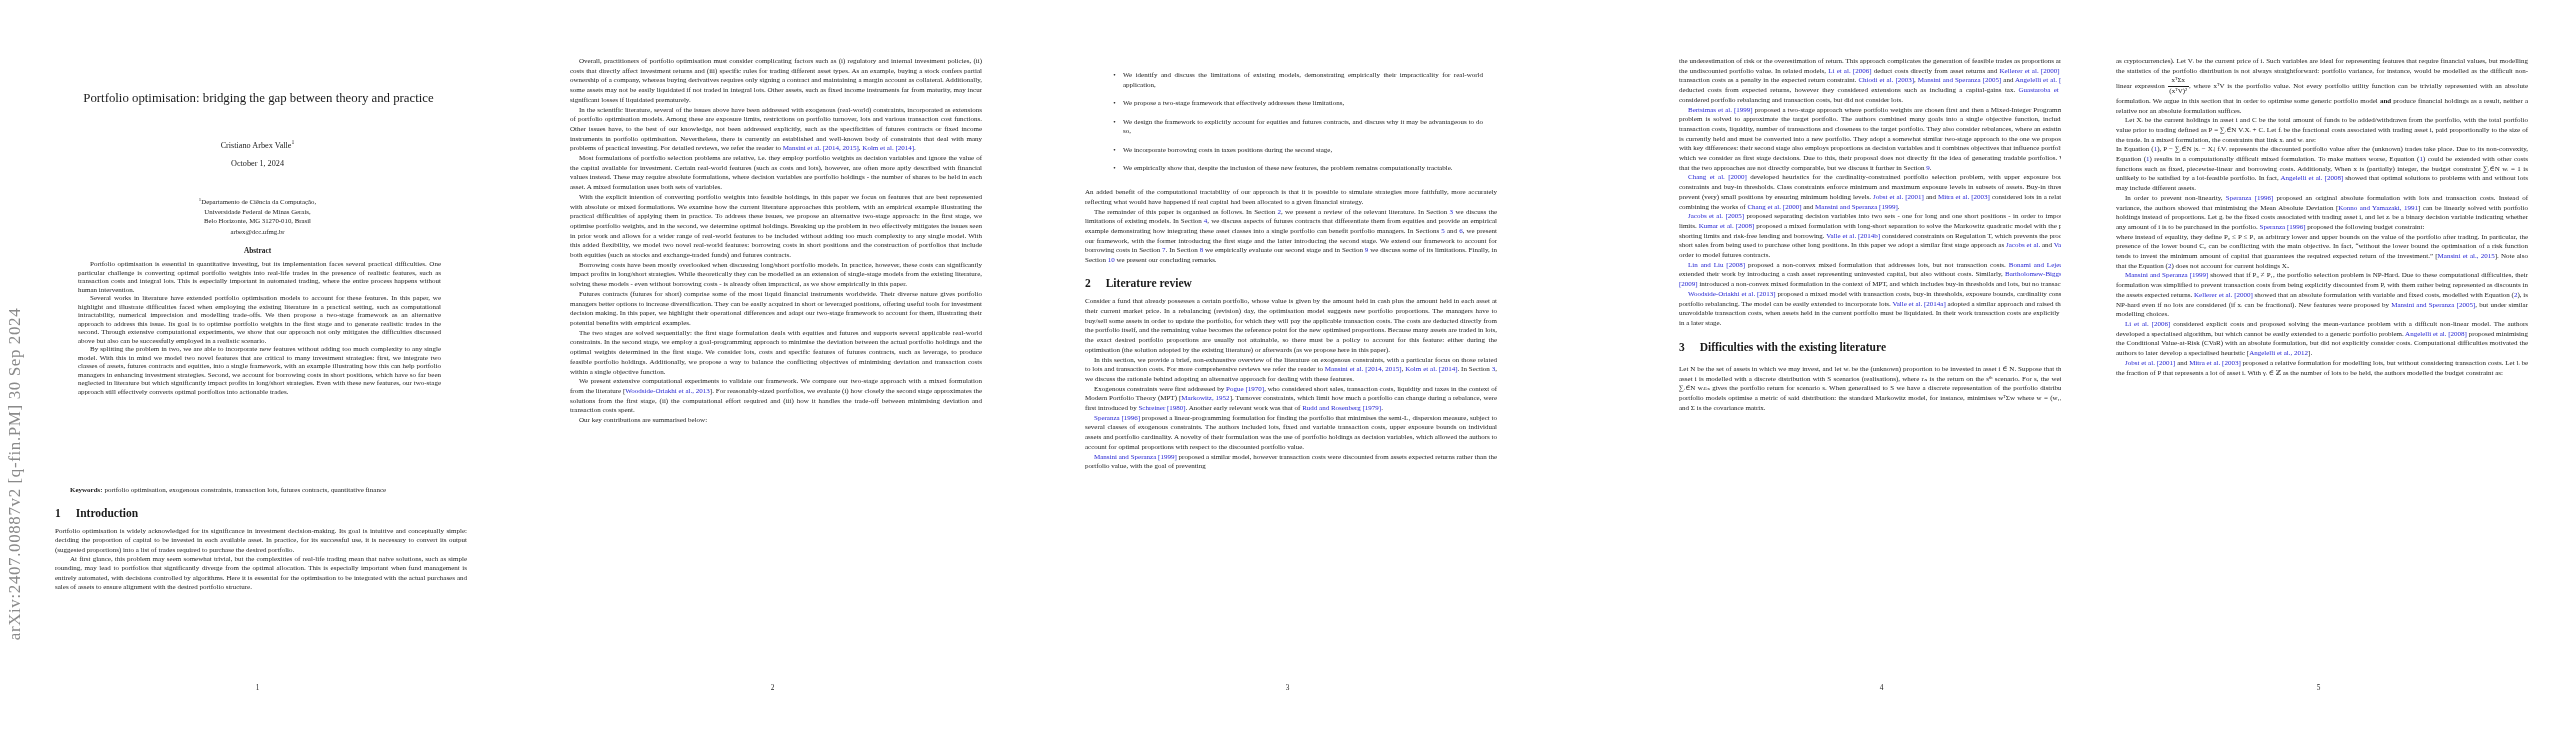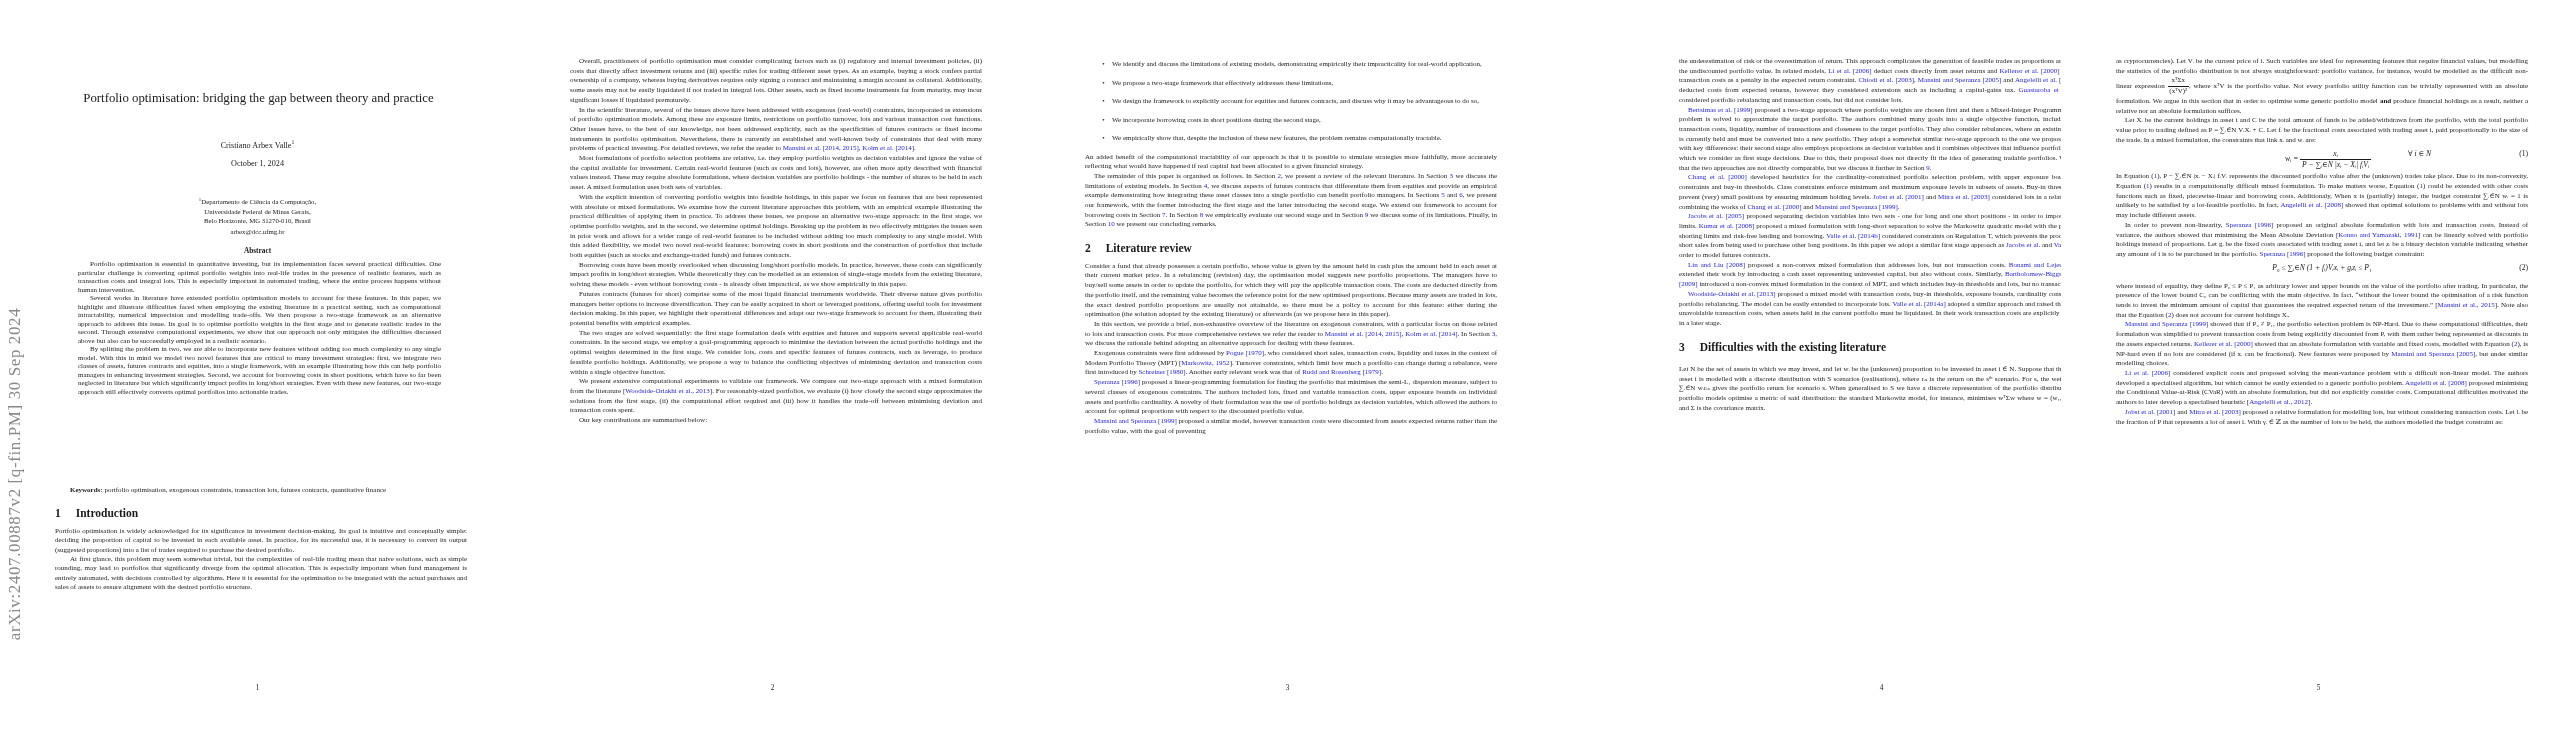--- a/index.html
+++ b/index.html
@@ -25,7 +25,7 @@
   .abstract p { text-indent: 12px; }
   .kw { position: absolute; top: 486px; left: 55px; width: 412px; font-size: 7px; line-height: 9.4px; text-align: justify; }
   .kw p { text-indent: 15px; }
-  ul.contrib { margin: 3px; padding: 0 0 0 24px; }
+  ul.contrib { margin: 14px; padding: 0 0 0 24px; }
   ul.contrib li { margin-bottom: 8.8px; list-style: none; position: relative; }
   ul.contrib li::before { content: "•"; position: absolute; left: -9.7px; }
   .eq { position: relative; height: 22px; font-style: italic; font-size: 7.6px; }

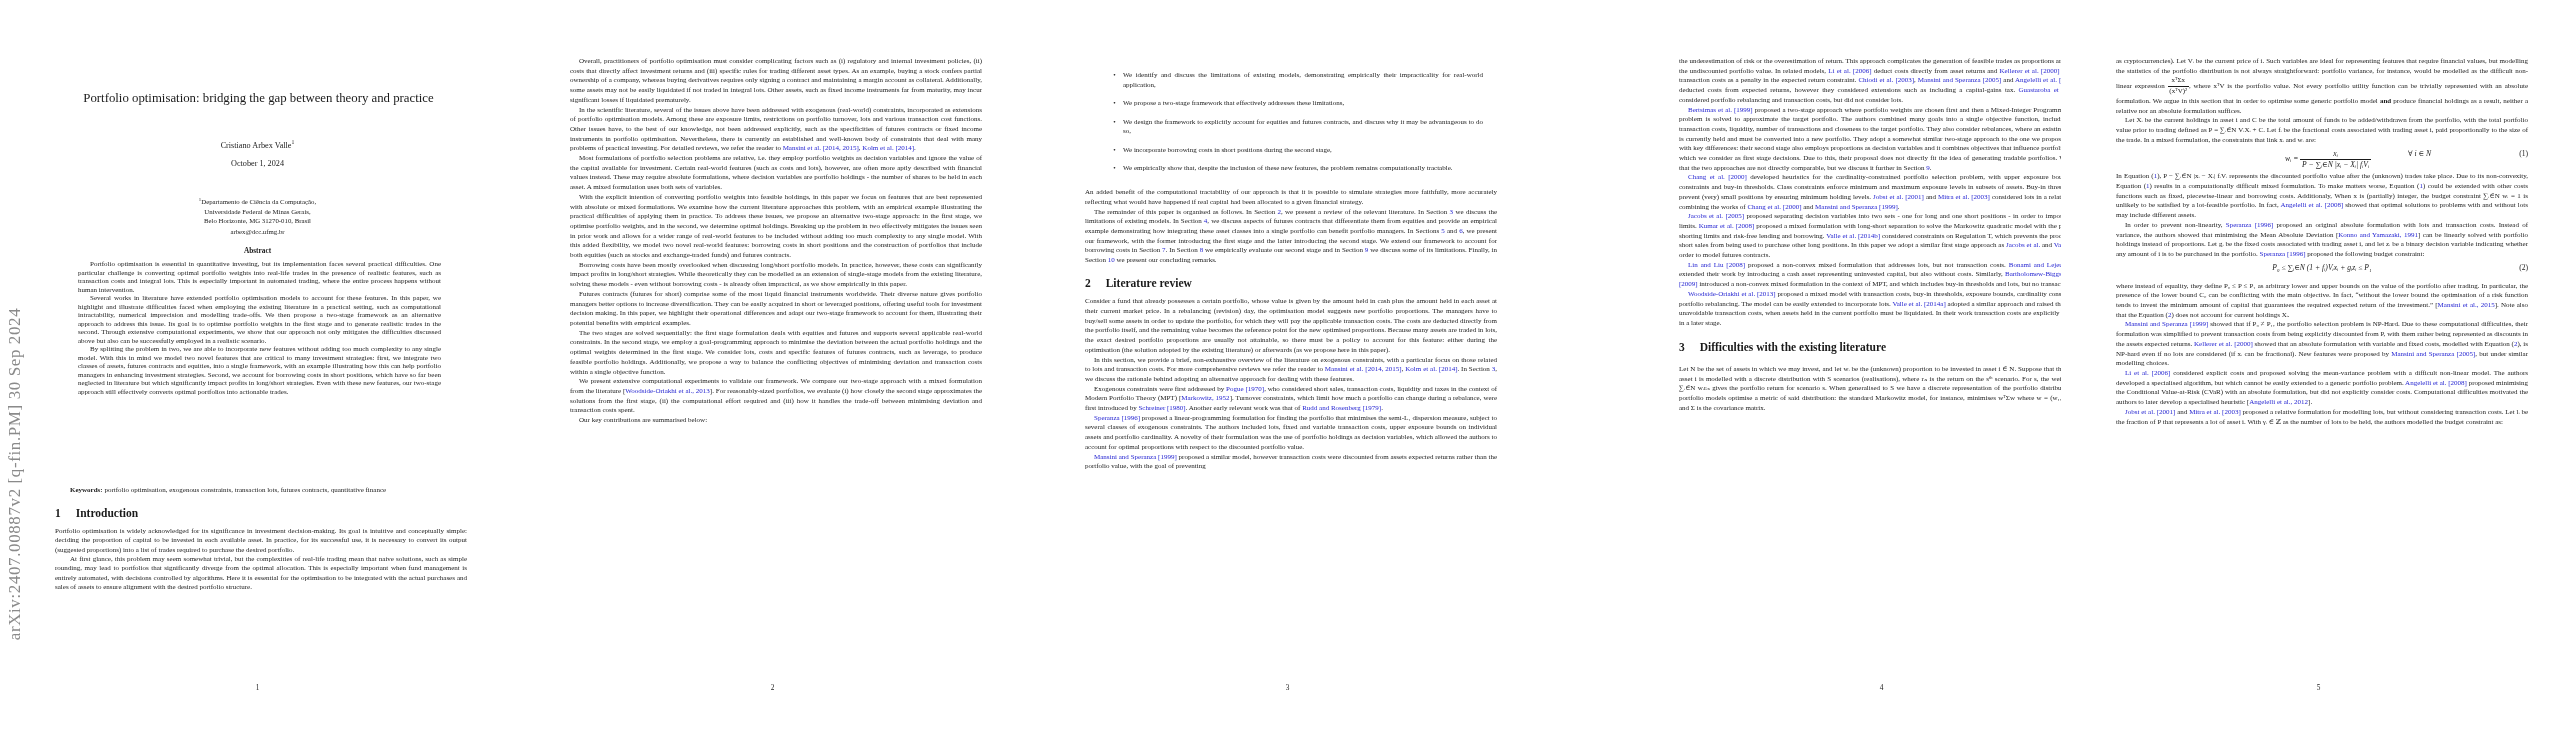--- a/index.html
+++ b/index.html
@@ -88,7 +88,7 @@
       <li>We identify and discuss the limitations of existing models, demonstrating empirically their impracticality for real-world application,</li>
       <li>We propose a two-stage framework that effectively addresses these limitations,</li>
       <li>We design the framework to explicitly account for equities and futures contracts, and discuss why it may be advantageous to do so,</li>
-      <li>We incorporate borrowing costs in short positions during the second stage,</li>
+      <li>We incorporate borrowing costs in taxes positions during the second stage,</li>
       <li>We empirically show that, despite the inclusion of these new features, the problem remains computationally tractable.</li>
     </ul>
     <p>An added benefit of the computational tractability of our approach is that it is possible to simulate strategies more faithfully, more accurately reflecting what would have happened if real capital had been allocated to a given financial strategy.</p>

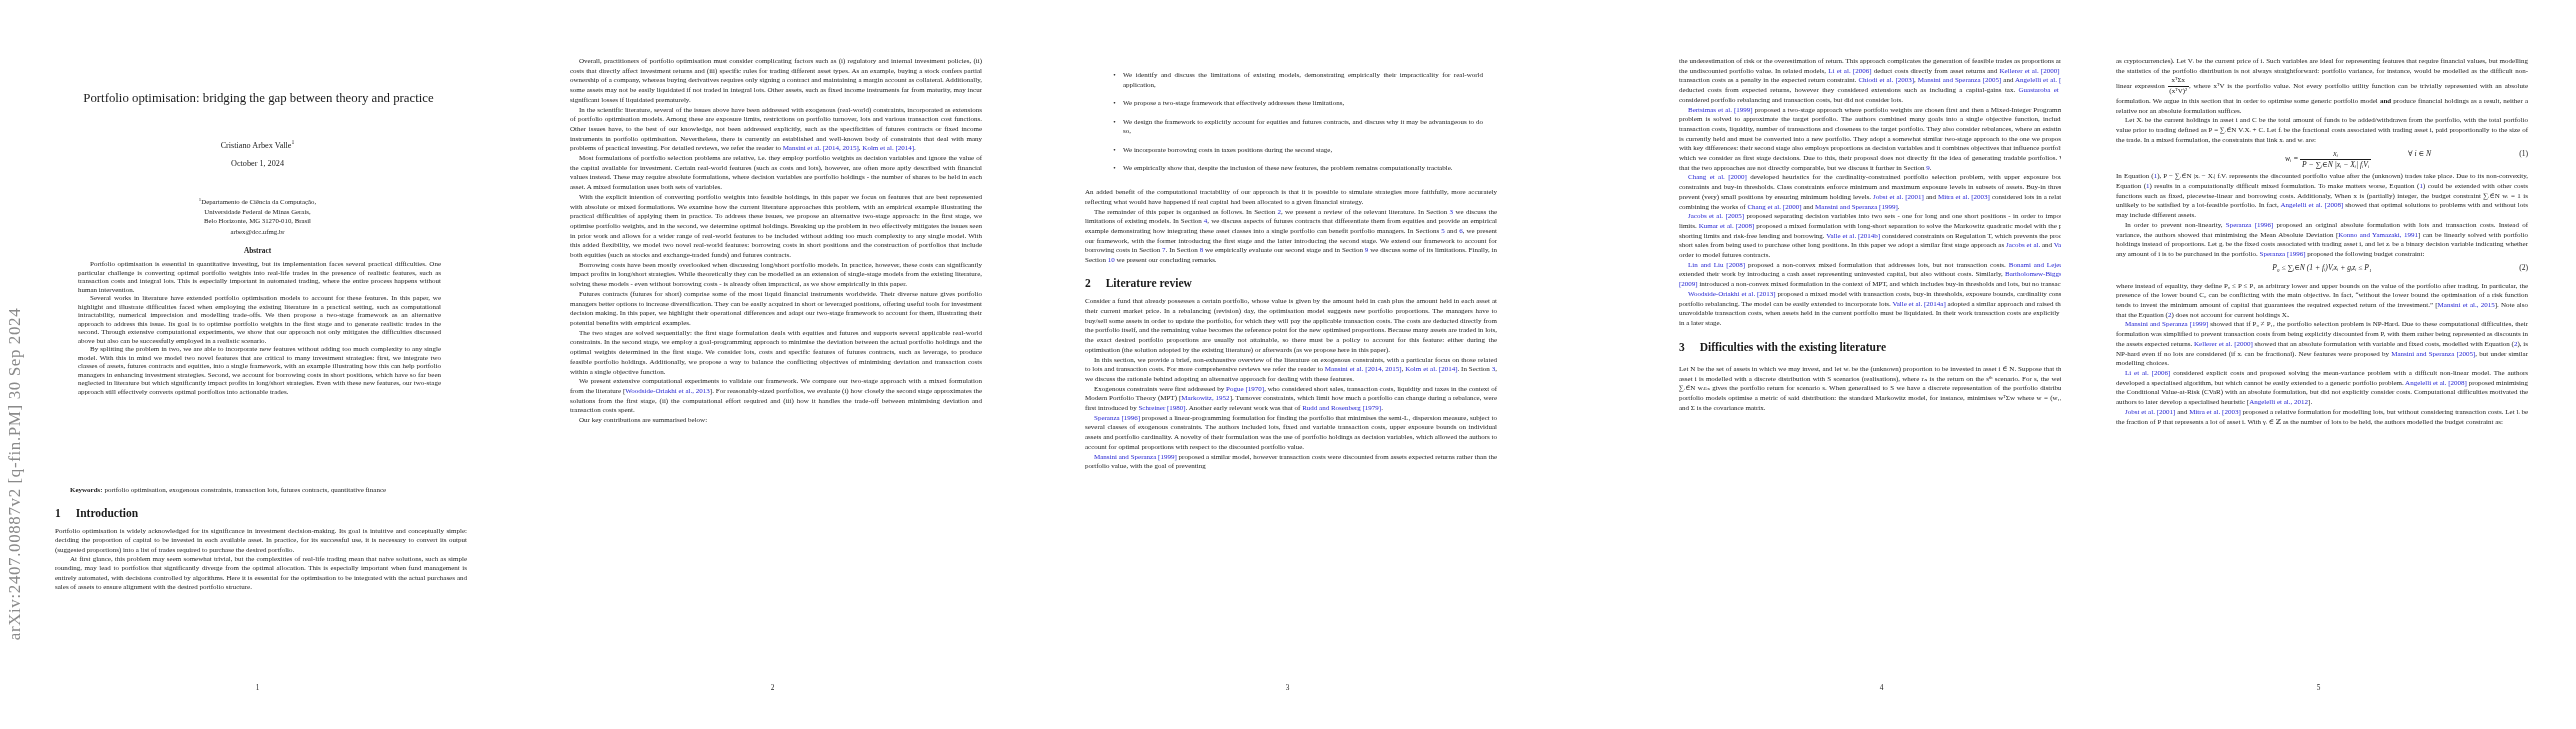--- a/index.html
+++ b/index.html
@@ -121,11 +121,6 @@
   <div class="body-col" style="top:57px">
     <p><span>as cryptocurrencies). Let Vᵢ be the current price of i. Such variables are ideal for representing features that require financial values, but modelling the statistics of the portfolio distribution is not always straightforward: portfolio variance, for instance, would be modelled as the difficult non-linear expression </span><span class="frac"><span class="n">xᵀΣx</span><span class="d">(xᵀV)²</span></span><span>, where xᵀV is the portfolio value. Not every portfolio utility function can be trivially represented with an absolute formulation. We argue in this section that in order to optimise some generic portfolio model </span><b>and</b><span> produce financial holdings as a result, neither a relative nor an absolute formulation suffices.</span></p>
     <p class="ind">Let Xᵢ be the current holdings in asset i and C be the total amount of funds to be added/withdrawn from the portfolio, with the total portfolio value prior to trading defined as P = ∑ᵢ∈N VᵢXᵢ + C. Let fᵢ be the fractional costs associated with trading asset i, paid proportionally to the size of the trade. In a mixed formulation, the constraints that link xᵢ and wᵢ are:</p>
-    <div class="eq" style="height:27px">
-      <div class="eqbody" style="width:255px;text-align:right;"><span>wᵢ = </span><span class="frac"><span class="n">xᵢ</span><span class="d">P − ∑ᵢ∈N |xᵢ − Xᵢ| fᵢVᵢ</span></span></div>
-      <span class="forall">∀ i ∈ N</span>
-      <span class="eqnum">(1)</span>
-    </div>
     <p><span>In Equation (</span><a href="#" style="color: rgb(31, 31, 208);">1</a><span>), P − ∑ᵢ∈N |xᵢ − Xᵢ| fᵢVᵢ represents the discounted portfolio value after the (unknown) trades take place. Due to its non-convexity, Equation (</span><a href="#" style="color: rgb(31, 31, 208);">1</a><span>) results in a computationally difficult mixed formulation. To make matters worse, Equation (</span><a href="#" style="color: rgb(31, 31, 208);">1</a><span>) could be extended with other costs functions such as fixed, piecewise-linear and borrowing costs. Additionaly, When x is (partially) integer, the budget constraint ∑ᵢ∈N wᵢ = 1 is unlikely to be satisfied by a lot-feasible portfolio. In fact, </span><a href="#" style="color: rgb(31, 31, 208);">Angelelli et al. [2008]</a><span> showed that optimal solutions to problems with and without lots may include different assets.</span></p>
     <p class="ind"><span>In order to prevent non-linearity, </span><a href="#" style="color: rgb(31, 31, 208);">Speranza [1996]</a><span> proposed an original absolute formulation with lots and transaction costs. Instead of variance, the authors showed that minimising the Mean Absolute Deviation [</span><a href="#" style="color: rgb(31, 31, 208);">Konno and Yamazaki, 1991</a><span>] can be linearly solved with portfolio holdings instead of proportions. Let gᵢ be the fixed costs associated with trading asset i, and let zᵢ be a binary decision variable indicating whether any amount of i is to be purchased in the portfolio. </span><a href="#" style="color: rgb(31, 31, 208);">Speranza [1996]</a><span> proposed the following budget constraint:</span></p>
     <div class="eq">

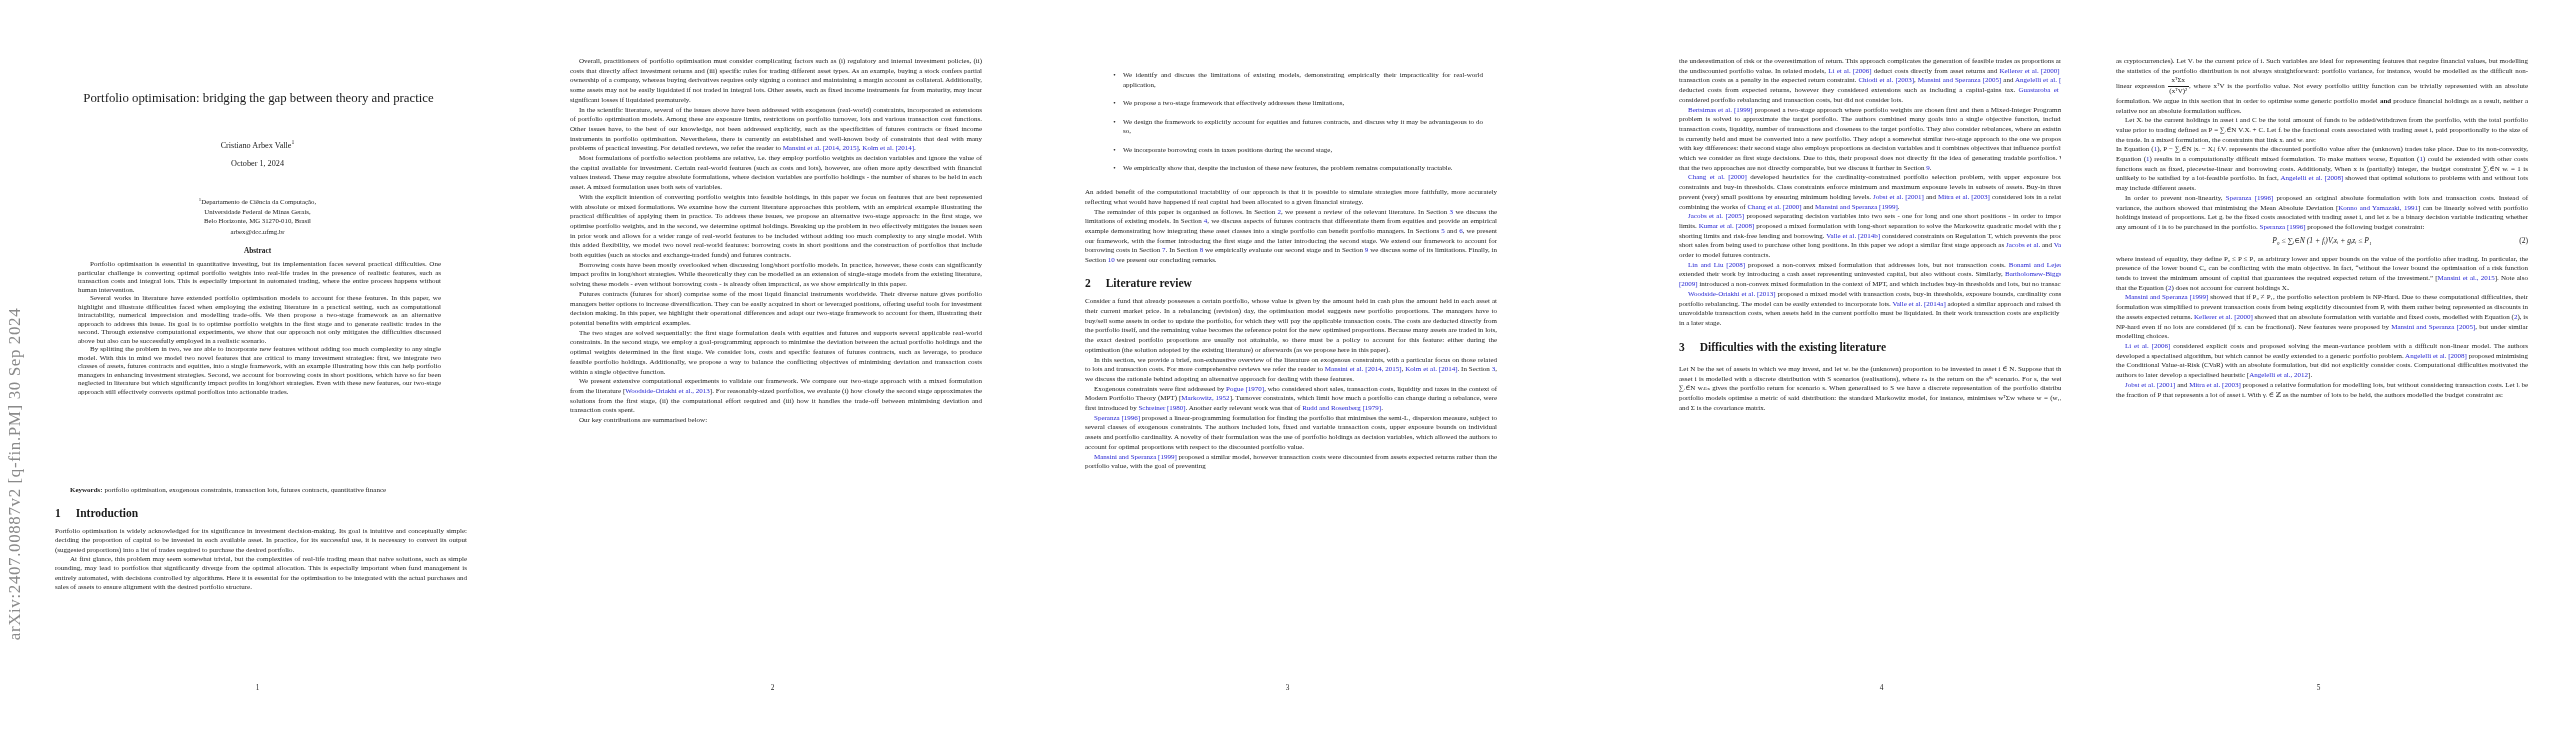--- a/index.html
+++ b/index.html
@@ -123,10 +123,6 @@
     <p class="ind">Let Xᵢ be the current holdings in asset i and C be the total amount of funds to be added/withdrawn from the portfolio, with the total portfolio value prior to trading defined as P = ∑ᵢ∈N VᵢXᵢ + C. Let fᵢ be the fractional costs associated with trading asset i, paid proportionally to the size of the trade. In a mixed formulation, the constraints that link xᵢ and wᵢ are:</p>
     <p><span>In Equation (</span><a href="#" style="color: rgb(31, 31, 208);">1</a><span>), P − ∑ᵢ∈N |xᵢ − Xᵢ| fᵢVᵢ represents the discounted portfolio value after the (unknown) trades take place. Due to its non-convexity, Equation (</span><a href="#" style="color: rgb(31, 31, 208);">1</a><span>) results in a computationally difficult mixed formulation. To make matters worse, Equation (</span><a href="#" style="color: rgb(31, 31, 208);">1</a><span>) could be extended with other costs functions such as fixed, piecewise-linear and borrowing costs. Additionaly, When x is (partially) integer, the budget constraint ∑ᵢ∈N wᵢ = 1 is unlikely to be satisfied by a lot-feasible portfolio. In fact, </span><a href="#" style="color: rgb(31, 31, 208);">Angelelli et al. [2008]</a><span> showed that optimal solutions to problems with and without lots may include different assets.</span></p>
     <p class="ind"><span>In order to prevent non-linearity, </span><a href="#" style="color: rgb(31, 31, 208);">Speranza [1996]</a><span> proposed an original absolute formulation with lots and transaction costs. Instead of variance, the authors showed that minimising the Mean Absolute Deviation [</span><a href="#" style="color: rgb(31, 31, 208);">Konno and Yamazaki, 1991</a><span>] can be linearly solved with portfolio holdings instead of proportions. Let gᵢ be the fixed costs associated with trading asset i, and let zᵢ be a binary decision variable indicating whether any amount of i is to be purchased in the portfolio. </span><a href="#" style="color: rgb(31, 31, 208);">Speranza [1996]</a><span> proposed the following budget constraint:</span></p>
-    <div class="eq">
-      <span class="eqbody">P₀ ≤ ∑ᵢ∈N (1 + fᵢ)Vᵢxᵢ + gᵢzᵢ ≤ P₁</span>
-      <span class="eqnum">(2)</span>
-    </div>
     <p><span>where instead of equality, they define P₀ ≤ P ≤ P₁ as arbitrary lower and upper bounds on the value of the portfolio after trading. In particular, the presence of the lower bound C₀ can be conflicting with the main objective. In fact, “without the lower bound the optimisation of a risk function tends to invest the minimum amount of capital that guarantees the required expected return of the investment.” [</span><a href="#" style="color: rgb(31, 31, 208);">Mansini et al., 2015</a><span>]. Note also that the Equation (</span><a href="#" style="color: rgb(31, 31, 208);">2</a><span>) does not account for current holdings Xᵢ.</span></p>
     <p class="ind"><a href="#" style="color: rgb(31, 31, 208);">Mansini and Speranza [1999]</a><span> showed that if P₀ ≠ P₁, the portfolio selection problem is NP-Hard. Due to these computational difficulties, their formulation was simplified to prevent transaction costs from being explicitly discounted from P, with them rather being represented as discounts in the assets expected returns. </span><a href="#" style="color: rgb(31, 31, 208);">Kellerer et al. [2000]</a><span> showed that an absolute formulation with variable and fixed costs, modelled with Equation (</span><a href="#" style="color: rgb(31, 31, 208);">2</a><span>), is NP-hard even if no lots are considered (if xᵢ can be fractional). New features were proposed by </span><a href="#" style="color: rgb(31, 31, 208);">Mansini and Speranza [2005]</a><span>, but under similar modelling choices.</span></p>
     <p class="ind"><a href="#" style="color: rgb(31, 31, 208);">Li et al. [2006]</a><span> considered explicit costs and proposed solving the mean-variance problem with a difficult non-linear model. The authors developed a specialised algorithm, but which cannot be easily extended to a generic portfolio problem. </span><a href="#" style="color: rgb(31, 31, 208);">Angelelli et al. [2008]</a><span> proposed minimising the Conditional Value-at-Risk (CVaR) with an absolute formulation, but did not explicitly consider costs. Computational difficulties motivated the authors to later develop a specialised heuristic [</span><a href="#" style="color: rgb(31, 31, 208);">Angelelli et al., 2012</a><span>].</span></p>

